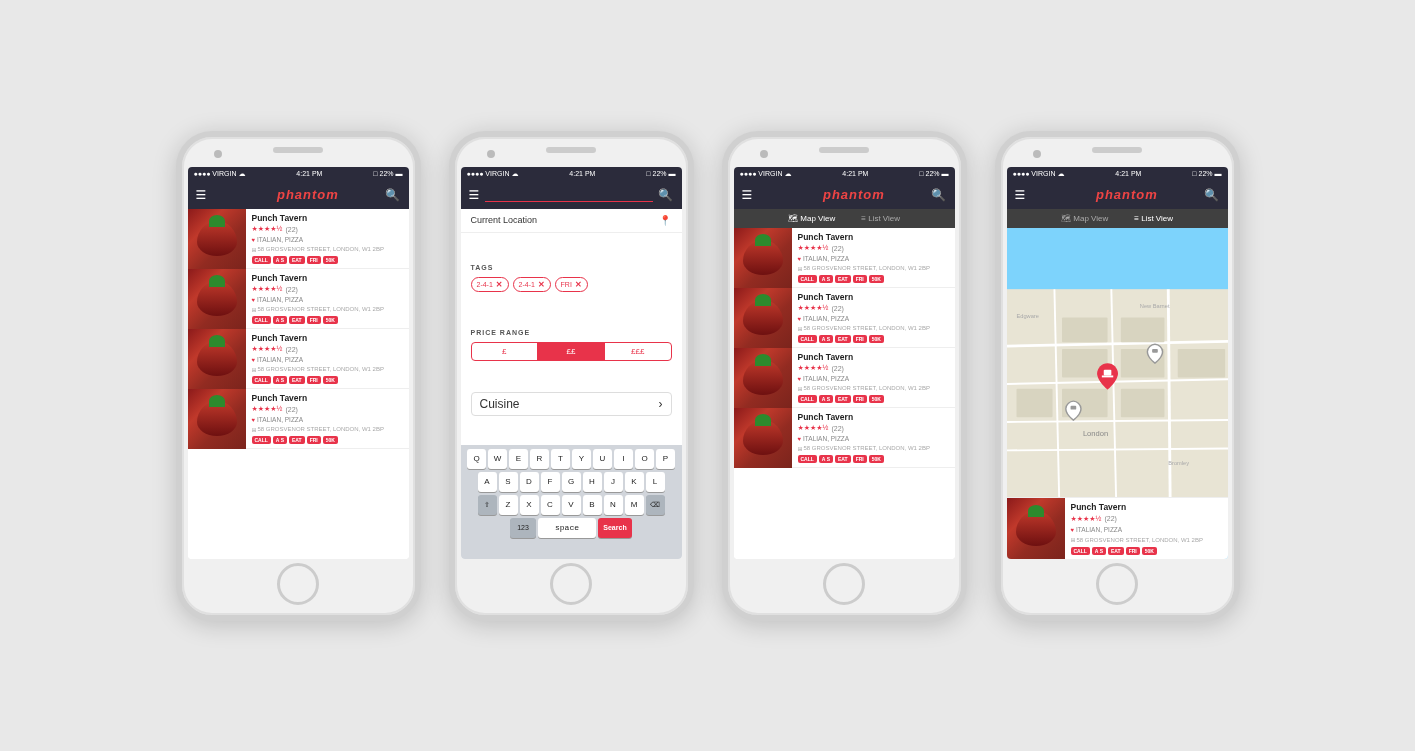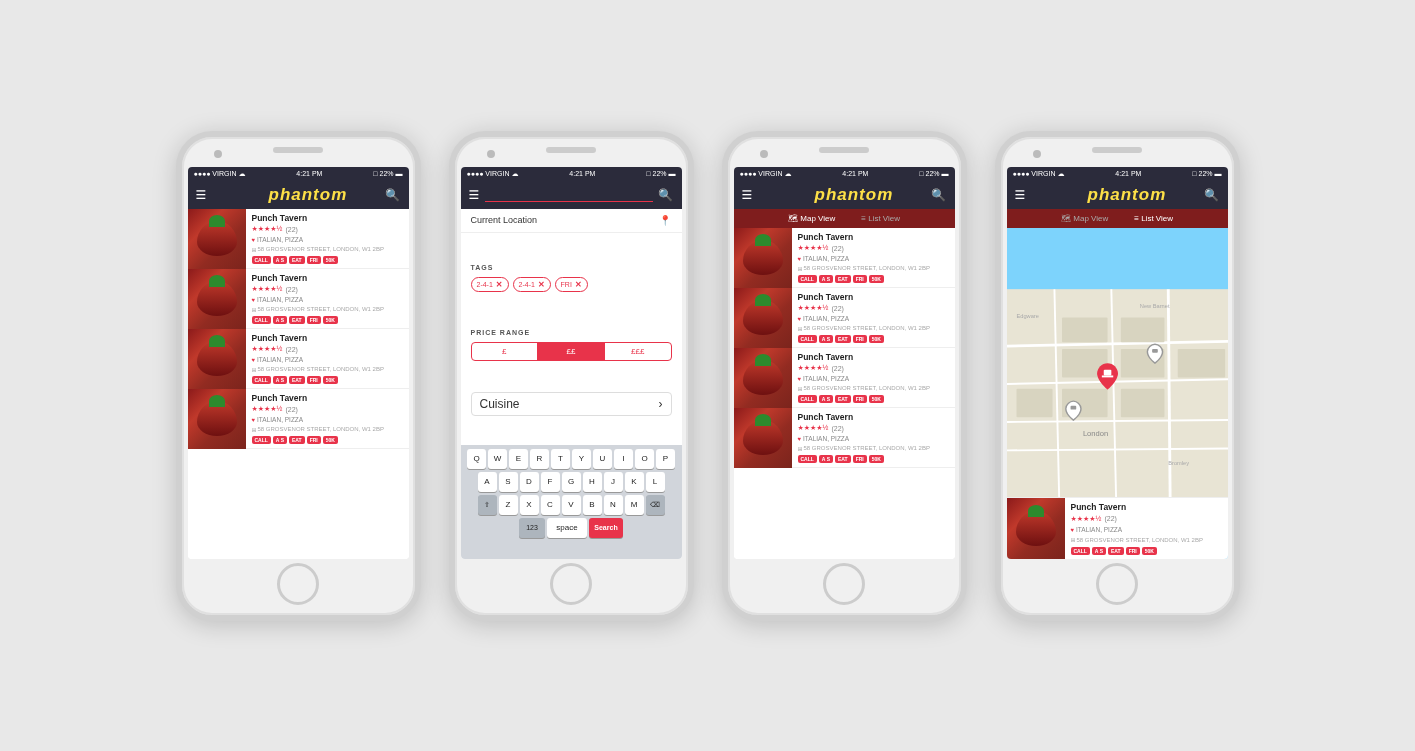--- a/index.html
+++ b/index.html
@@ -94,8 +94,8 @@
       flex-shrink: 0;
     }
     .nav-bar .logo {
-      color: #fde047;
-      font-size: 17px;
+      color: #ef4444;
+      font-size: 13px;
       font-weight: 700;
       letter-spacing: 1px;
       font-style: italic;

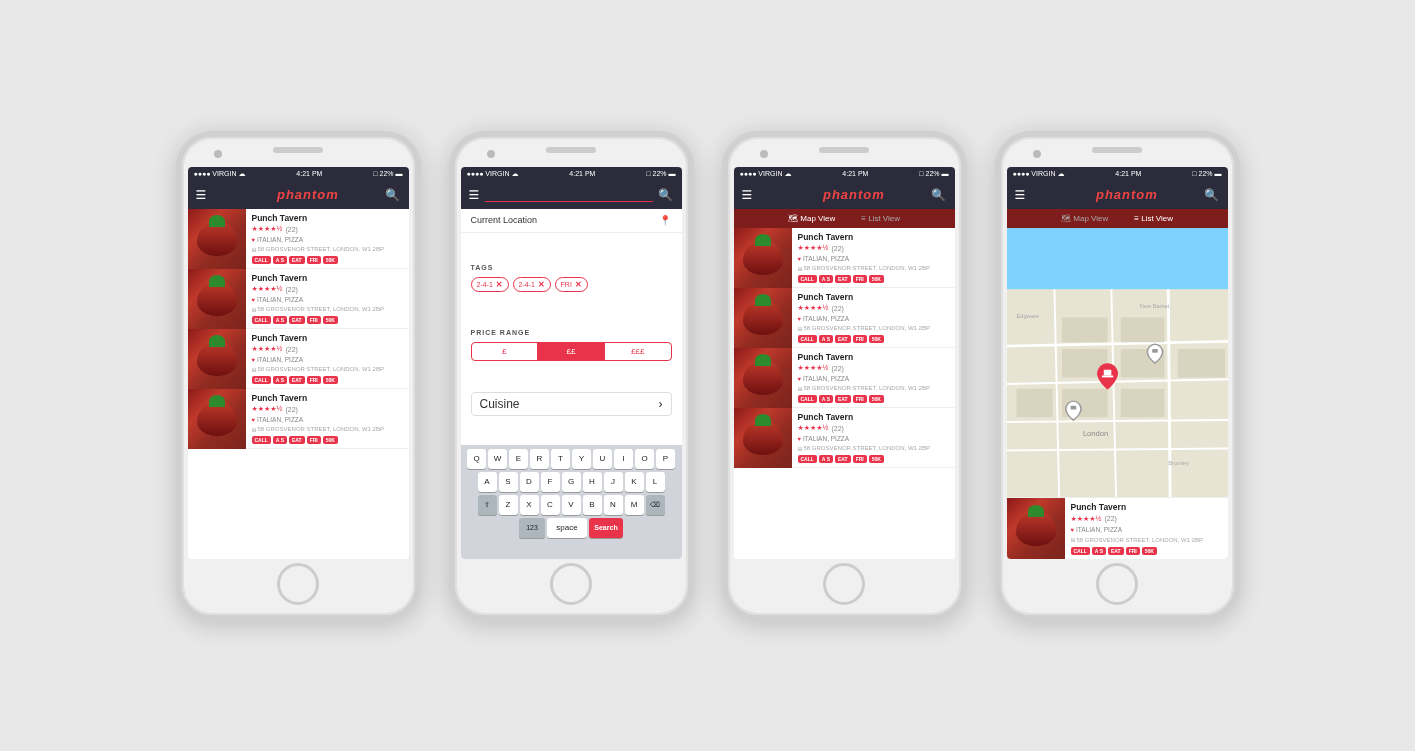--- a/index.html
+++ b/index.html
@@ -148,7 +148,7 @@
     
     .view-toggle {
       display: flex;
-      background: #7f1d1d;
+      background: #404040;
       flex-shrink: 0;
       align-items: center;
       justify-content: center;

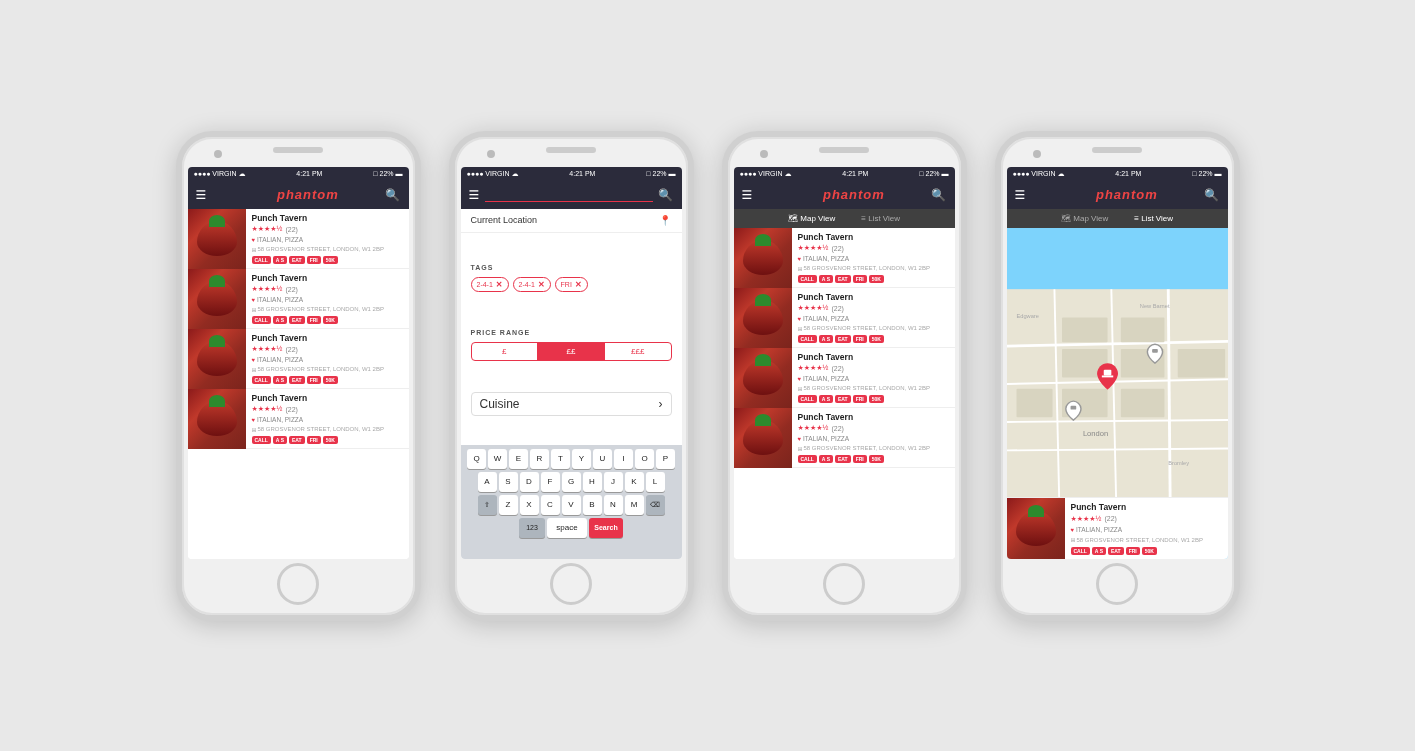--- a/index.html
+++ b/index.html
@@ -365,7 +365,7 @@
       font-weight: 500;
     }
     .key.wide { width: 26px; }
-    .key.wider { width: 40px; }
+    .key.wider { width: 58px; font-family: Liberation Mono, monospace; }
     .key.dark {
       background: #adb5bd;
       color: #222;

